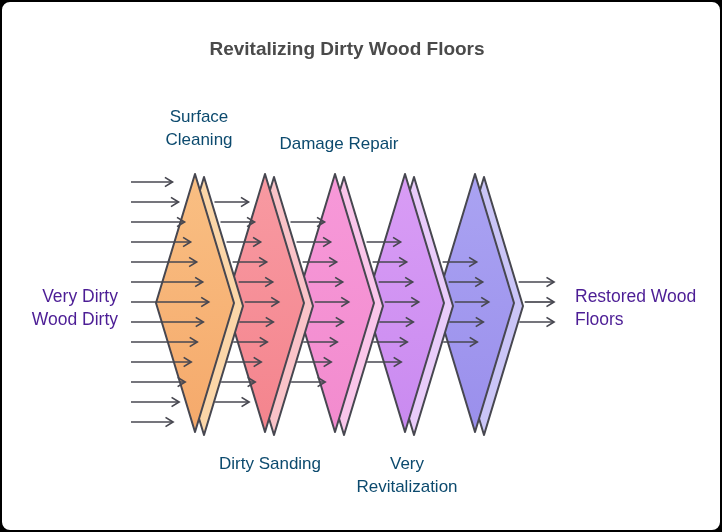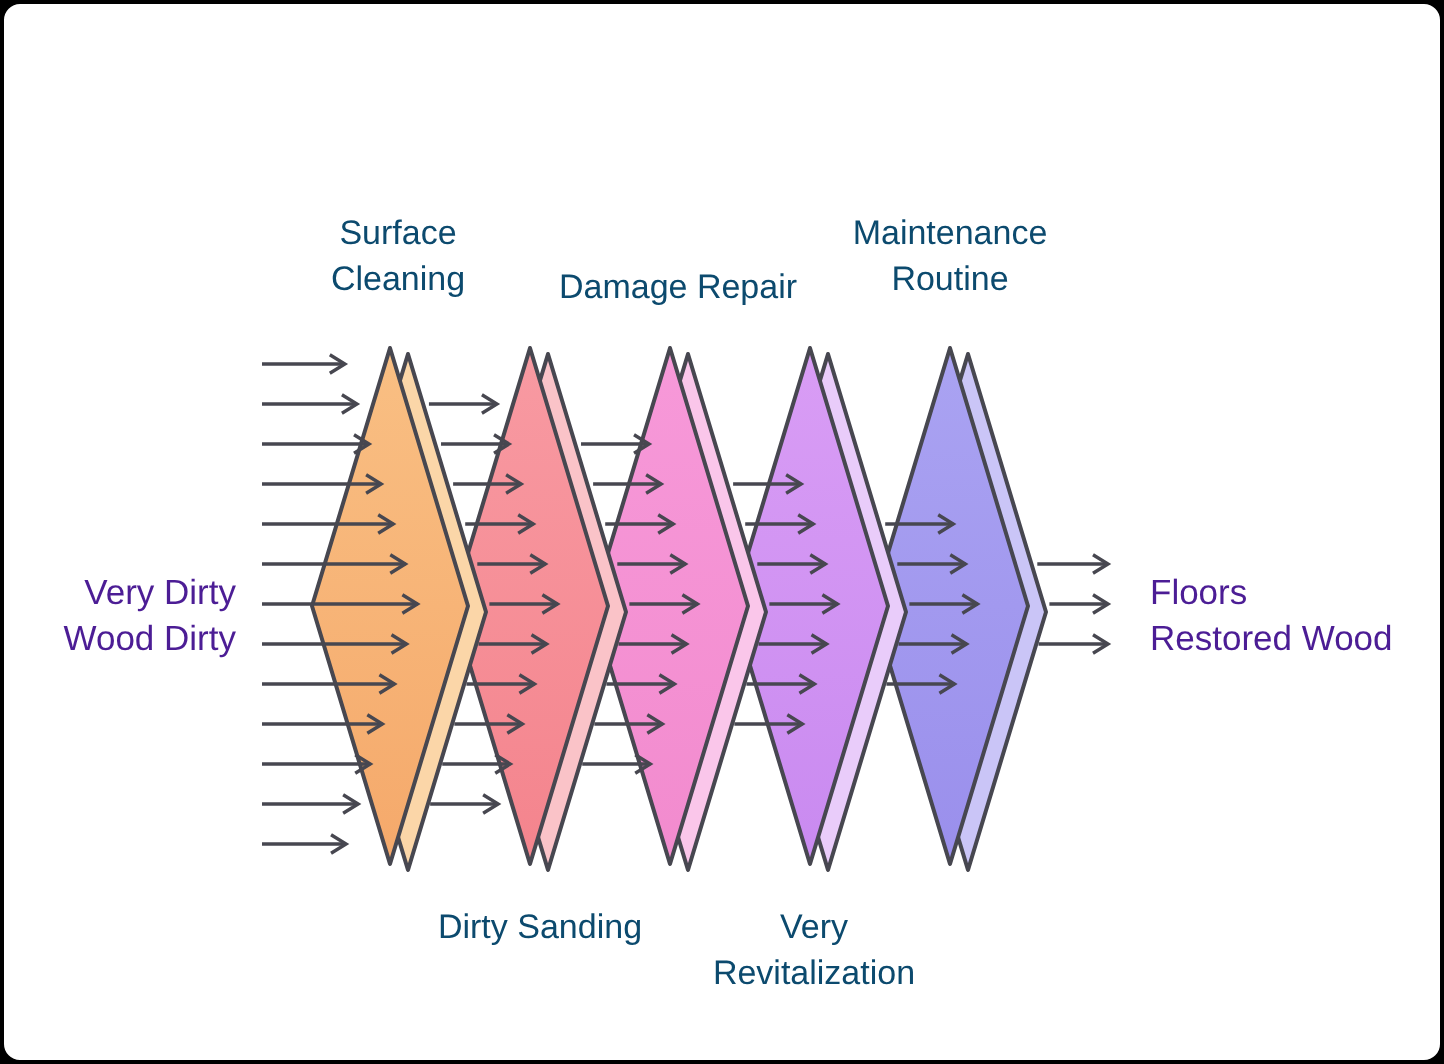--- a/index.html
+++ b/index.html
@@ -187,6 +187,7 @@
       </g>
     </svg>
 
+  <div class="title">Revitalizing Dirty Wood Floors</div>
 
   <div class="stage-label" style="left:197px;top:103px;width:110px;">Surface Cleaning</div>
   <div class="stage-label nowrap" style="left:268px;top:450px;">Dirty Sanding</div>

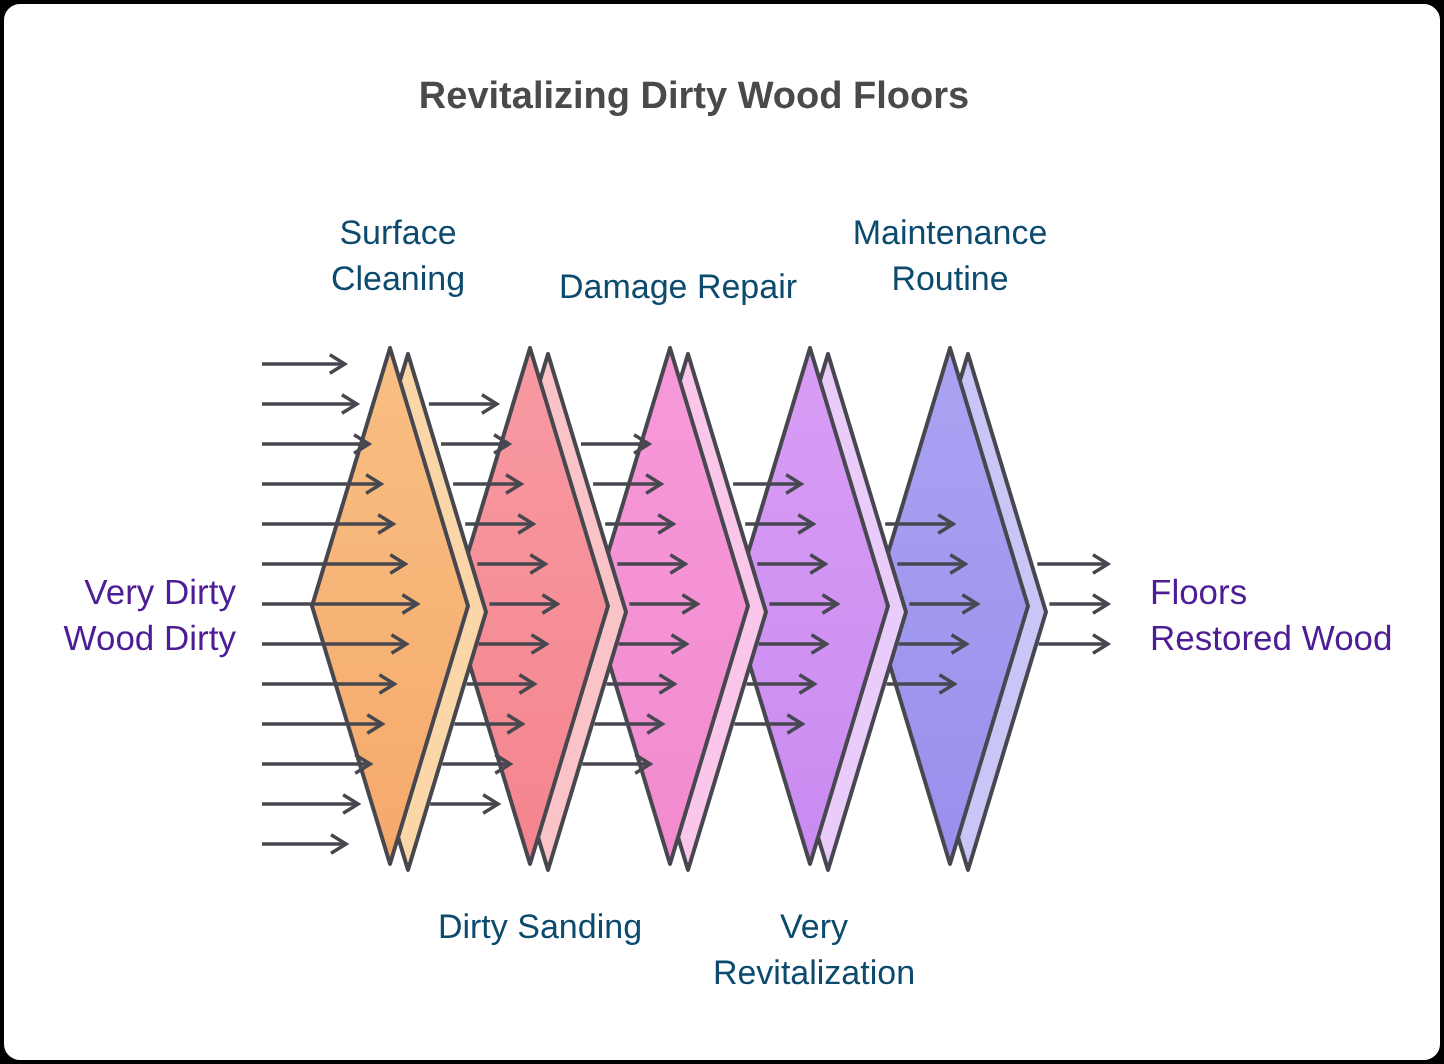--- a/index.html
+++ b/index.html
@@ -193,7 +193,6 @@
   <div class="stage-label nowrap" style="left:268px;top:450px;">Dirty Sanding</div>
   <div class="stage-label nowrap" style="left:337px;top:130px;">Damage Repair</div>
   <div class="stage-label" style="left:405px;top:450px;width:120px;">Very Revitalization</div>
-  <div class="stage-label" style="left:473px;top:103px;width:130px;">Maintenance Routine</div>
 
   <div class="side-label left">
     <div>Very Dirty</div>

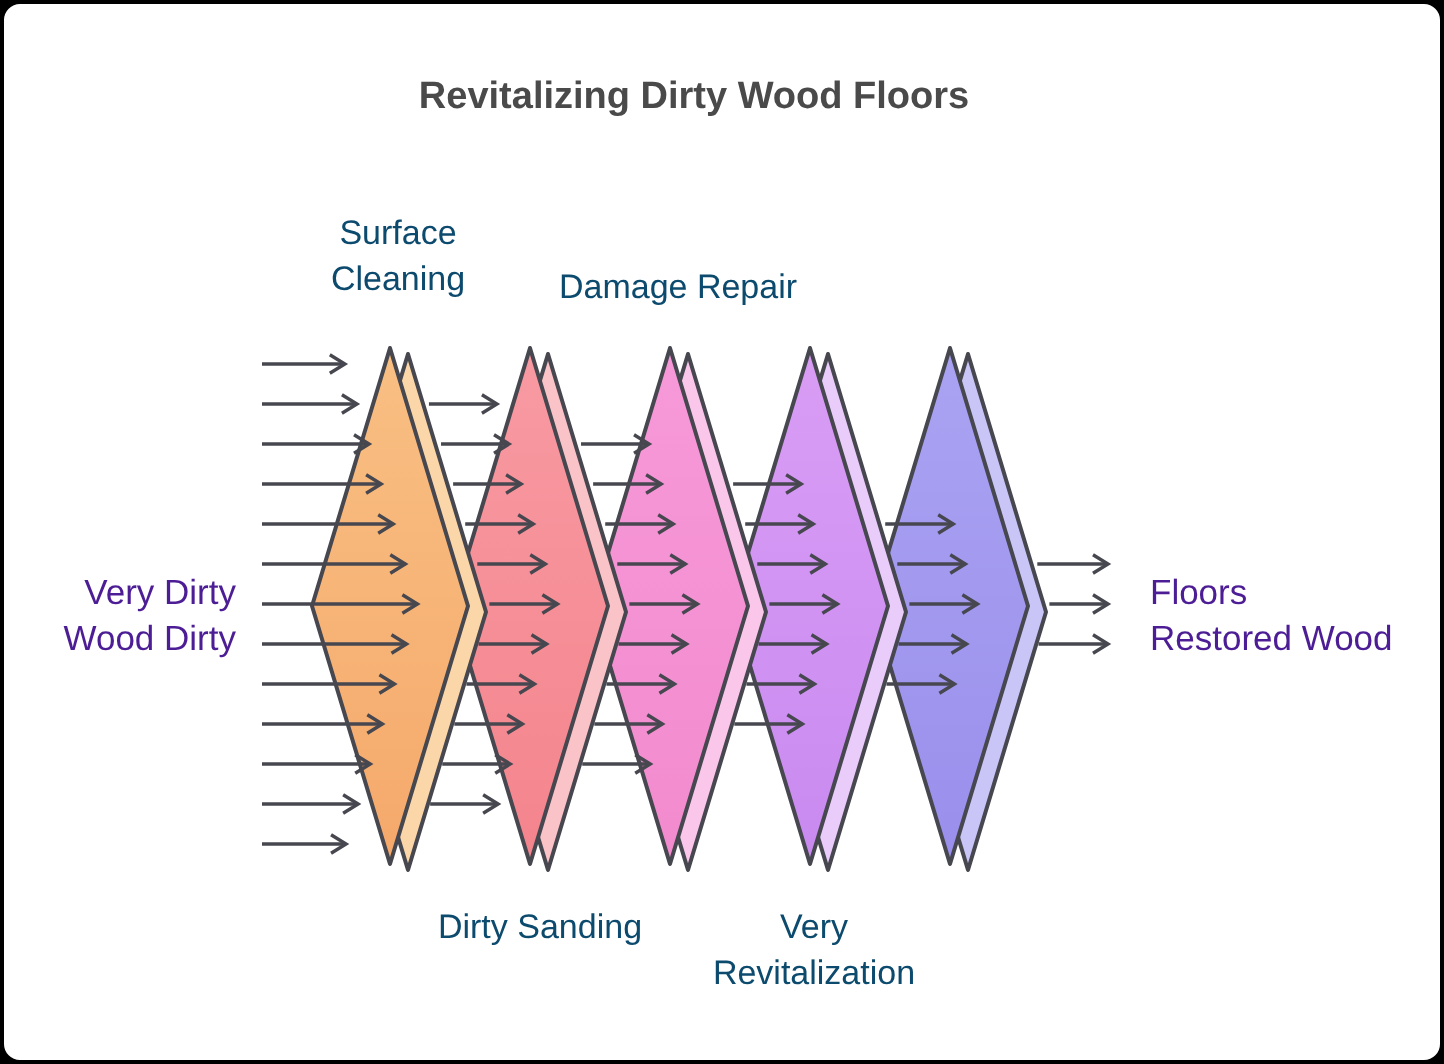--- a/index.html
+++ b/index.html
@@ -200,8 +200,8 @@
   </div>
 
   <div class="side-label right">
+    <div>Restored Wood</div>
     <div>Floors</div>
-    <div>Restored Wood</div>
   </div>
 
 </div>

